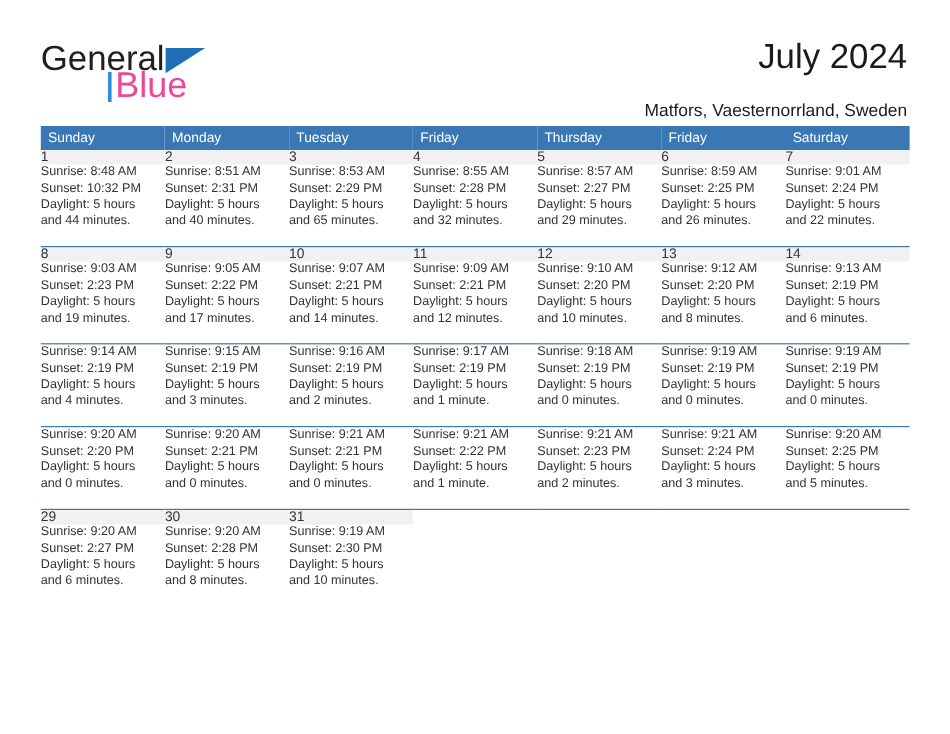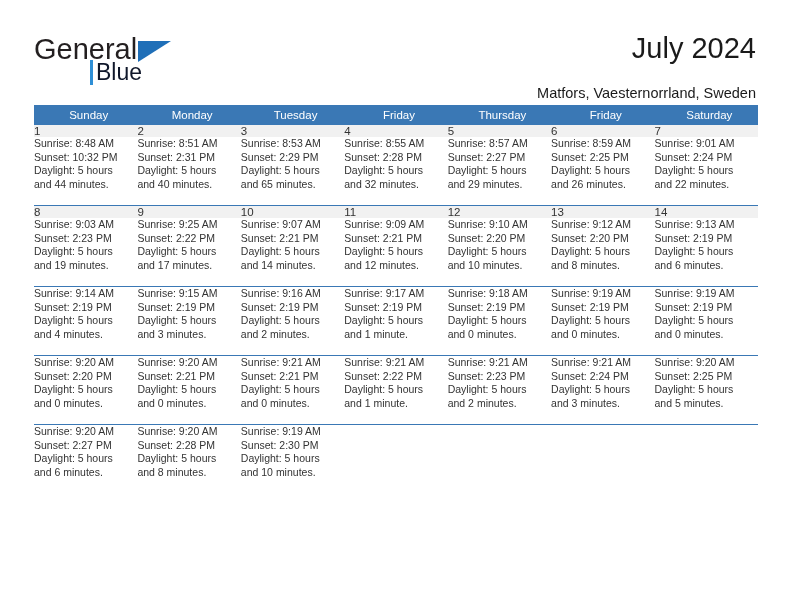--- a/index.html
+++ b/index.html
@@ -61,8 +61,8 @@
     position: absolute;
     left: 62px;
     top: 23px;
-    font-size: 23px;
-    color: #0f172a;
+    font-size: 30px;
+    color: #ec4899;
     line-height: 26px;
     white-space: nowrap;
     text-align: right;

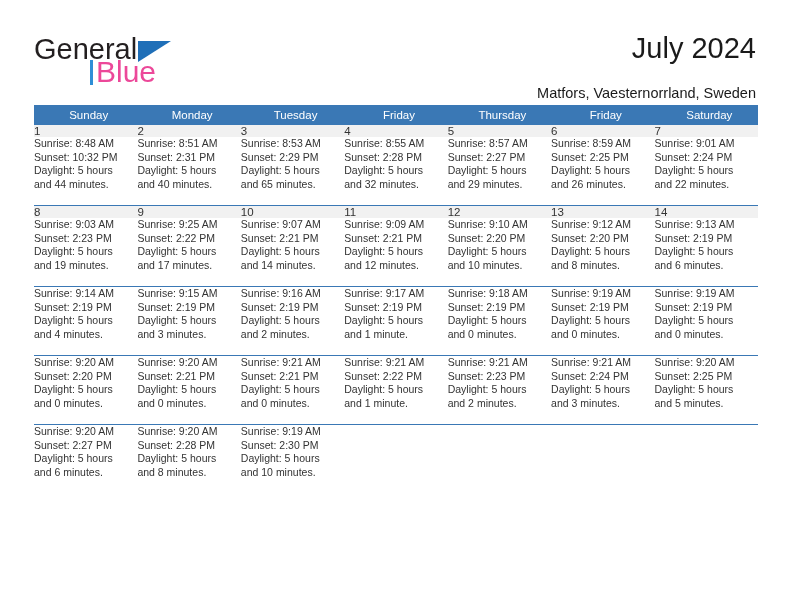--- a/index.html
+++ b/index.html
@@ -111,7 +111,7 @@
     color: #ffffff;
     font-size: 11.5px;
     font-weight: normal;
-    text-align: center;
+    text-align: left;
     padding: 4px 0 4px 6px;
     height: 12px;
     vertical-align: middle;

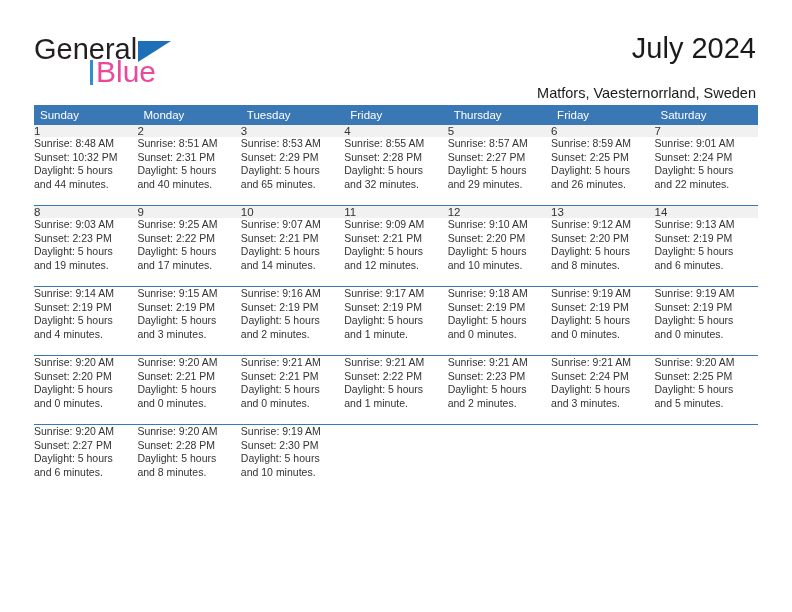--- a/index.html
+++ b/index.html
@@ -264,7 +264,7 @@
             <div class="line">and 19 minutes.</div>
           </td>
           <td class="daybody">
-            <div class="line">Sunrise: 9:25 AM</div>
+            <div class="line">Sunrise: 9:05 AM</div>
             <div class="line">Sunset: 2:22 PM</div>
             <div class="line">Daylight: 5 hours</div>
             <div class="line">and 17 minutes.</div>

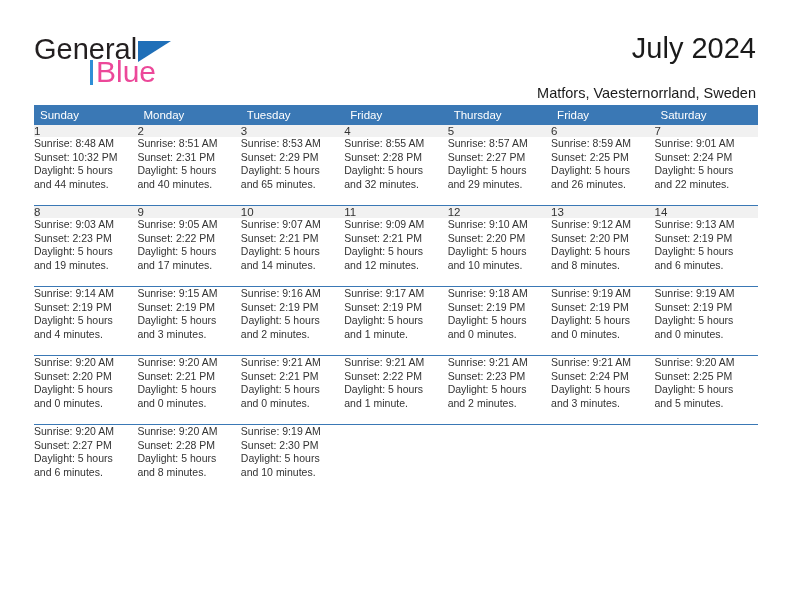--- a/index.html
+++ b/index.html
@@ -416,6 +416,15 @@
           <td></td>
         </tr>
         <tr>
+          <td class="daynum">29</td>
+          <td class="daynum">30</td>
+          <td class="daynum">31</td>
+          <td class="daynum empty"></td>
+          <td class="daynum empty"></td>
+          <td class="daynum empty"></td>
+          <td class="daynum empty"></td>
+        </tr>
+        <tr>
           <td class="daybody">
             <div class="line">Sunrise: 9:20 AM</div>
             <div class="line">Sunset: 2:27 PM</div>

